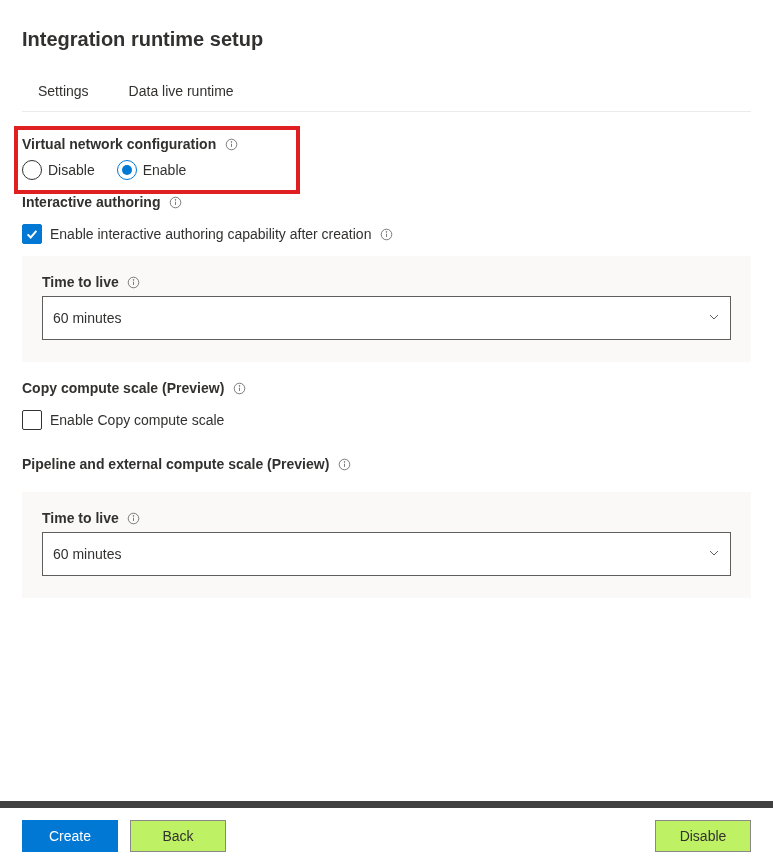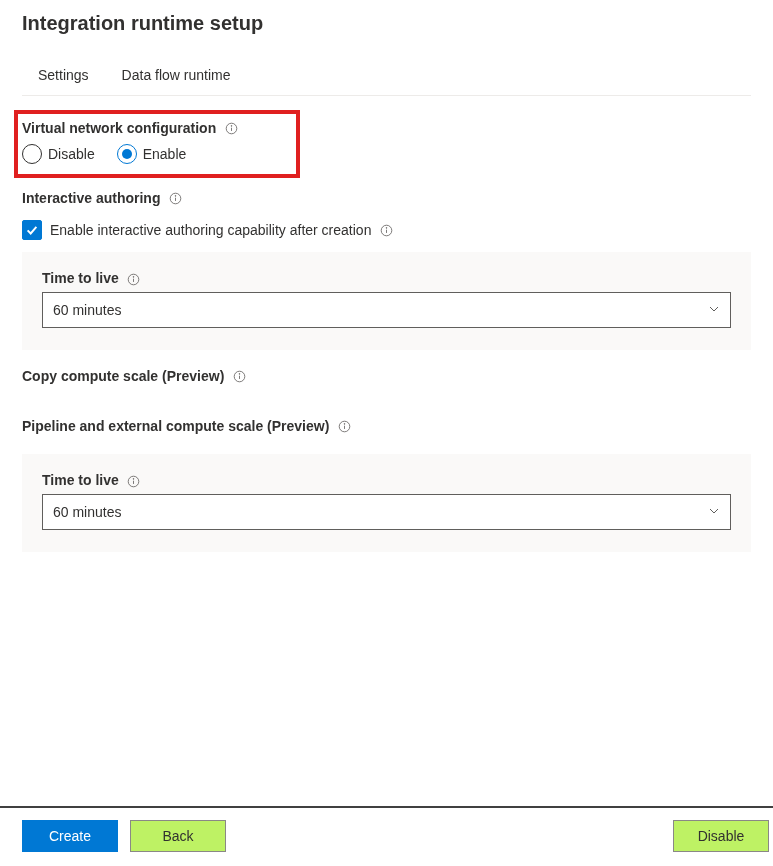--- a/index.html
+++ b/index.html
@@ -13,7 +13,7 @@
       position: relative;
     }
     .container {
-      padding: 8px 22px 0 22px;
+      padding: 24px 22px 0 22px;
     }
     .page-title {
       font-size: 20px;

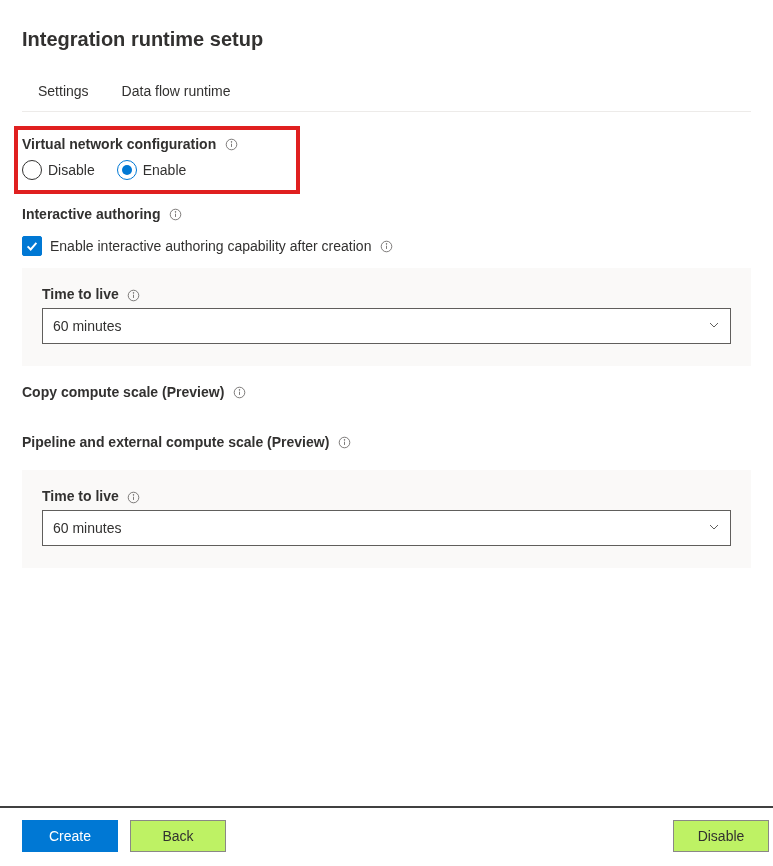--- a/index.html
+++ b/index.html
@@ -24,7 +24,7 @@
     }
     .tabs {
       display: flex;
-      gap: 1px;
+      gap: 8px;
       border-bottom: 1px solid #edebe9;
       margin-bottom: 0;
       text-align: center;

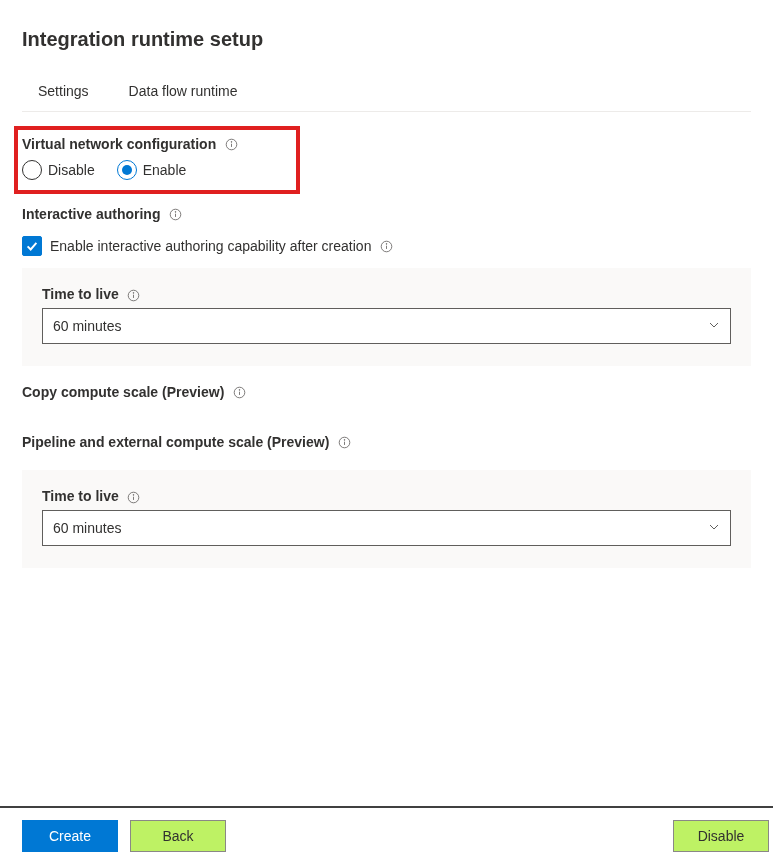--- a/index.html
+++ b/index.html
@@ -192,7 +192,7 @@
 
   <div class="tabs">
     <div class="tab">Settings</div>
-    <div class="tab">Data flow runtime</div>
+    <div class="tab">Data live runtime</div>
   </div>
 
   <div class="content">

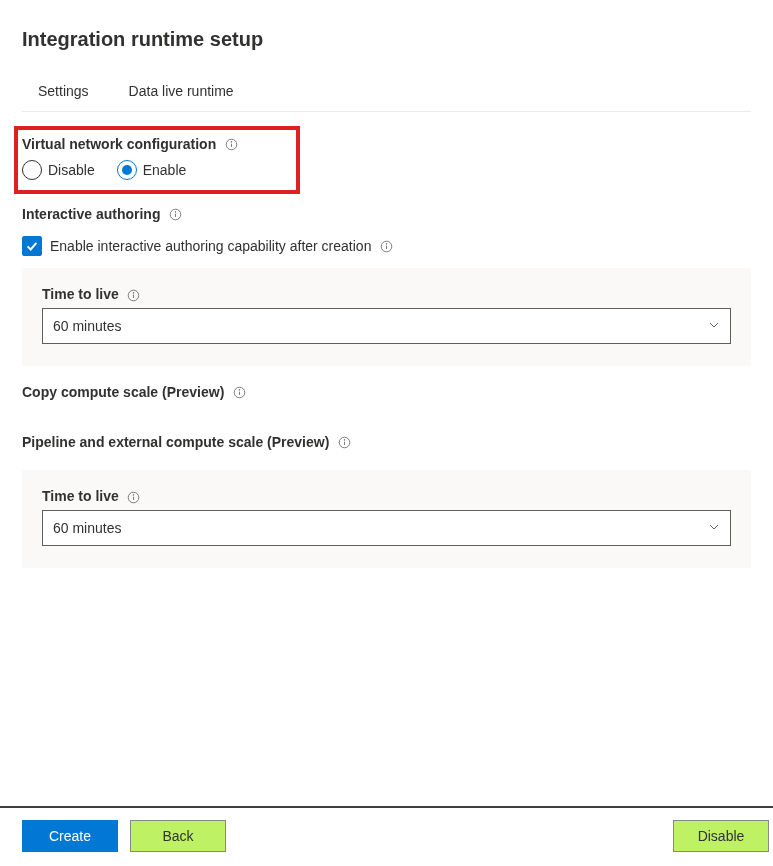--- a/index.html
+++ b/index.html
@@ -55,7 +55,6 @@
       padding: 6px 8px 10px 4px;
       margin-left: -8px;
       width: 286px;
-      margin-bottom: 12px;
     }
     .section-label {
       font-size: 14px;

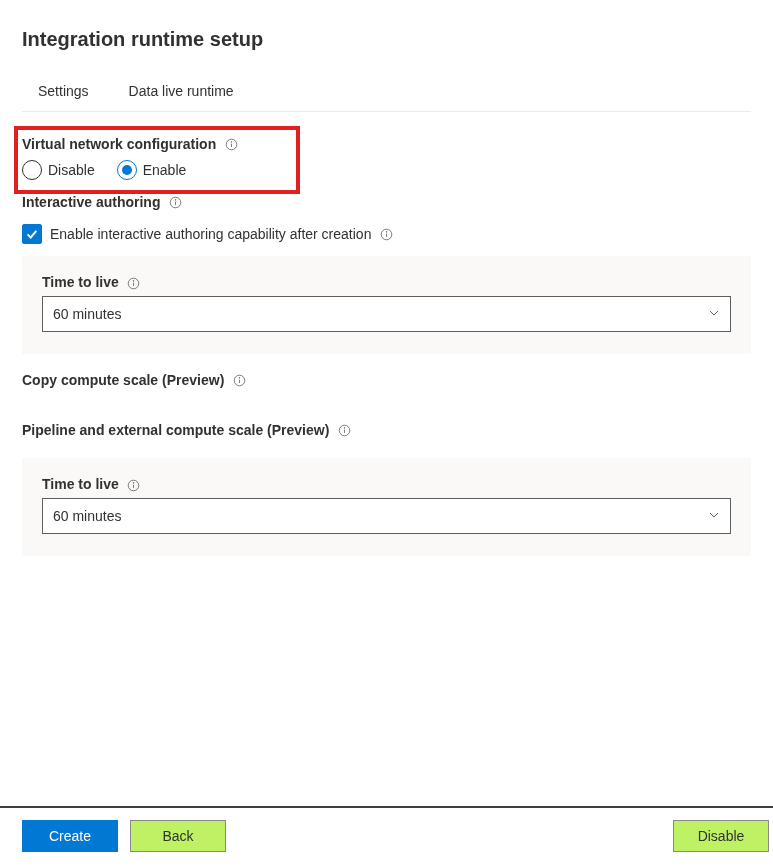--- a/index.html
+++ b/index.html
@@ -178,7 +178,7 @@
       font-size:14px;
       font-weight:600;
       display:inline-flex;
-      align-items:flex-end;
+      align-items:center;
       gap:8px;
       margin-bottom:6px;
     }

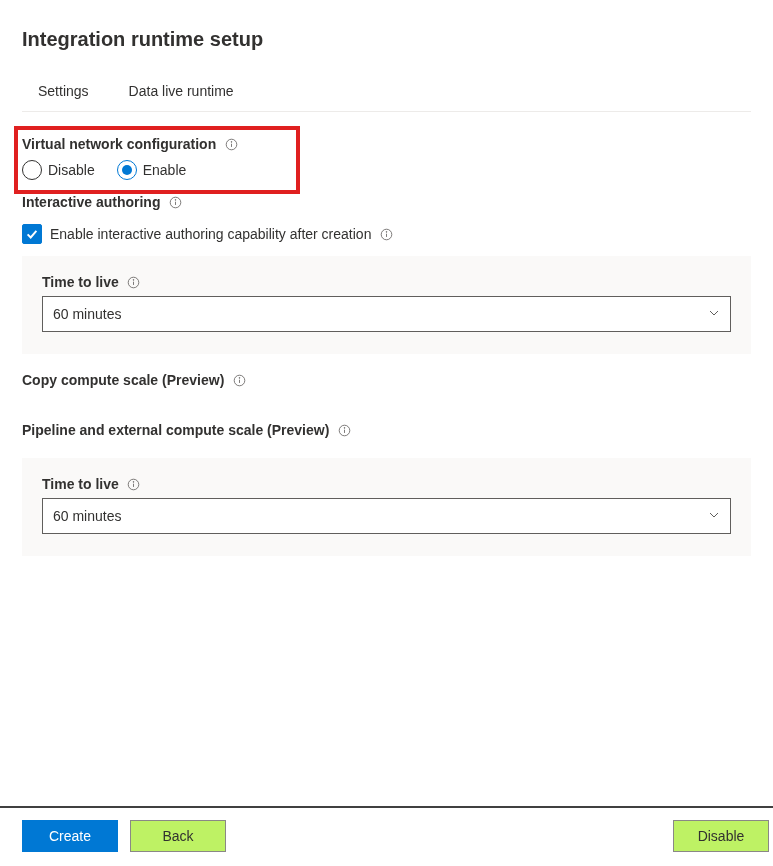--- a/index.html
+++ b/index.html
@@ -136,7 +136,7 @@
       width: 100%;
       border: 1px solid #605e5c;
       background: #ffffff;
-      height: 36px;
+      height: 44px;
       display: flex;
       align-items: center;
       justify-content: space-between;

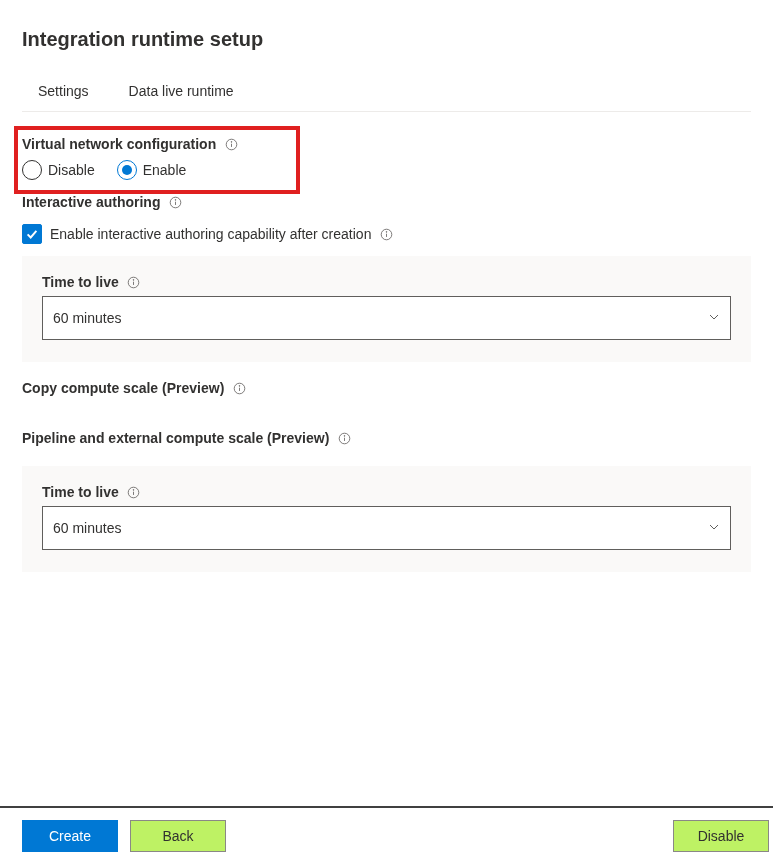--- a/index.html
+++ b/index.html
@@ -280,6 +280,10 @@
             </svg>
         </span>
       </div>
+      <div class="checkbox-row">
+        <span class="checkbox"></span>
+        <span>Enable Copy compute scale</span>
+      </div>
     </div>
 
     <div class="section" style="margin-top:26px;">

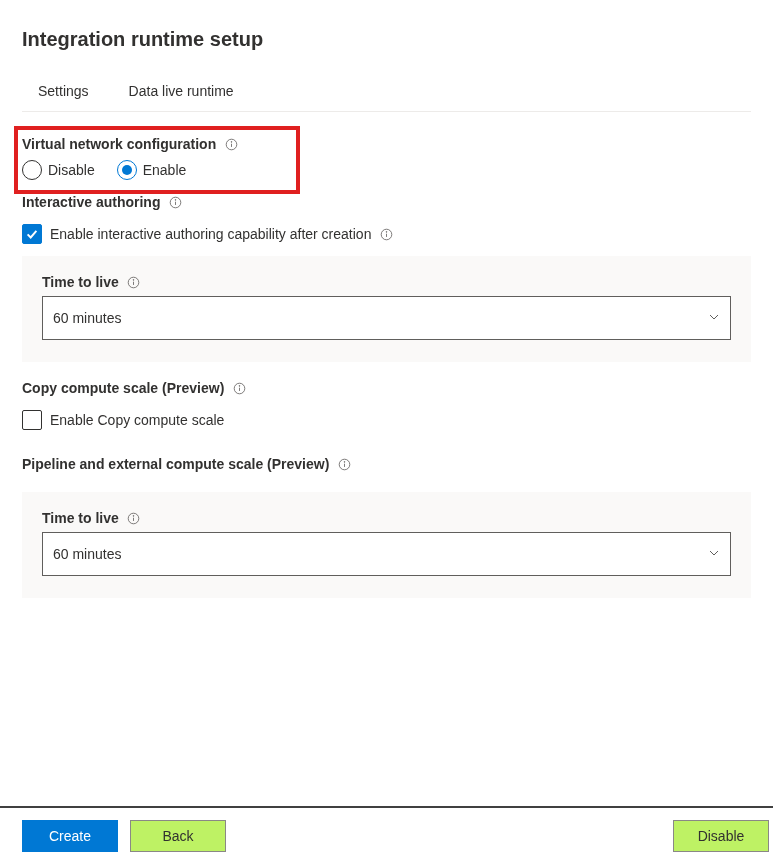--- a/index.html
+++ b/index.html
@@ -149,8 +149,8 @@
       bottom: 0;
       left: 0;
       right: 0;
-      border-top: 2px solid #404040;
-      padding: 12px 4px 14px 22px;
+      border-top: 7px solid #404040;
+      padding: 12px 22px 14px 22px;
       display: flex;
       justify-content: space-between;
       align-items: center;

